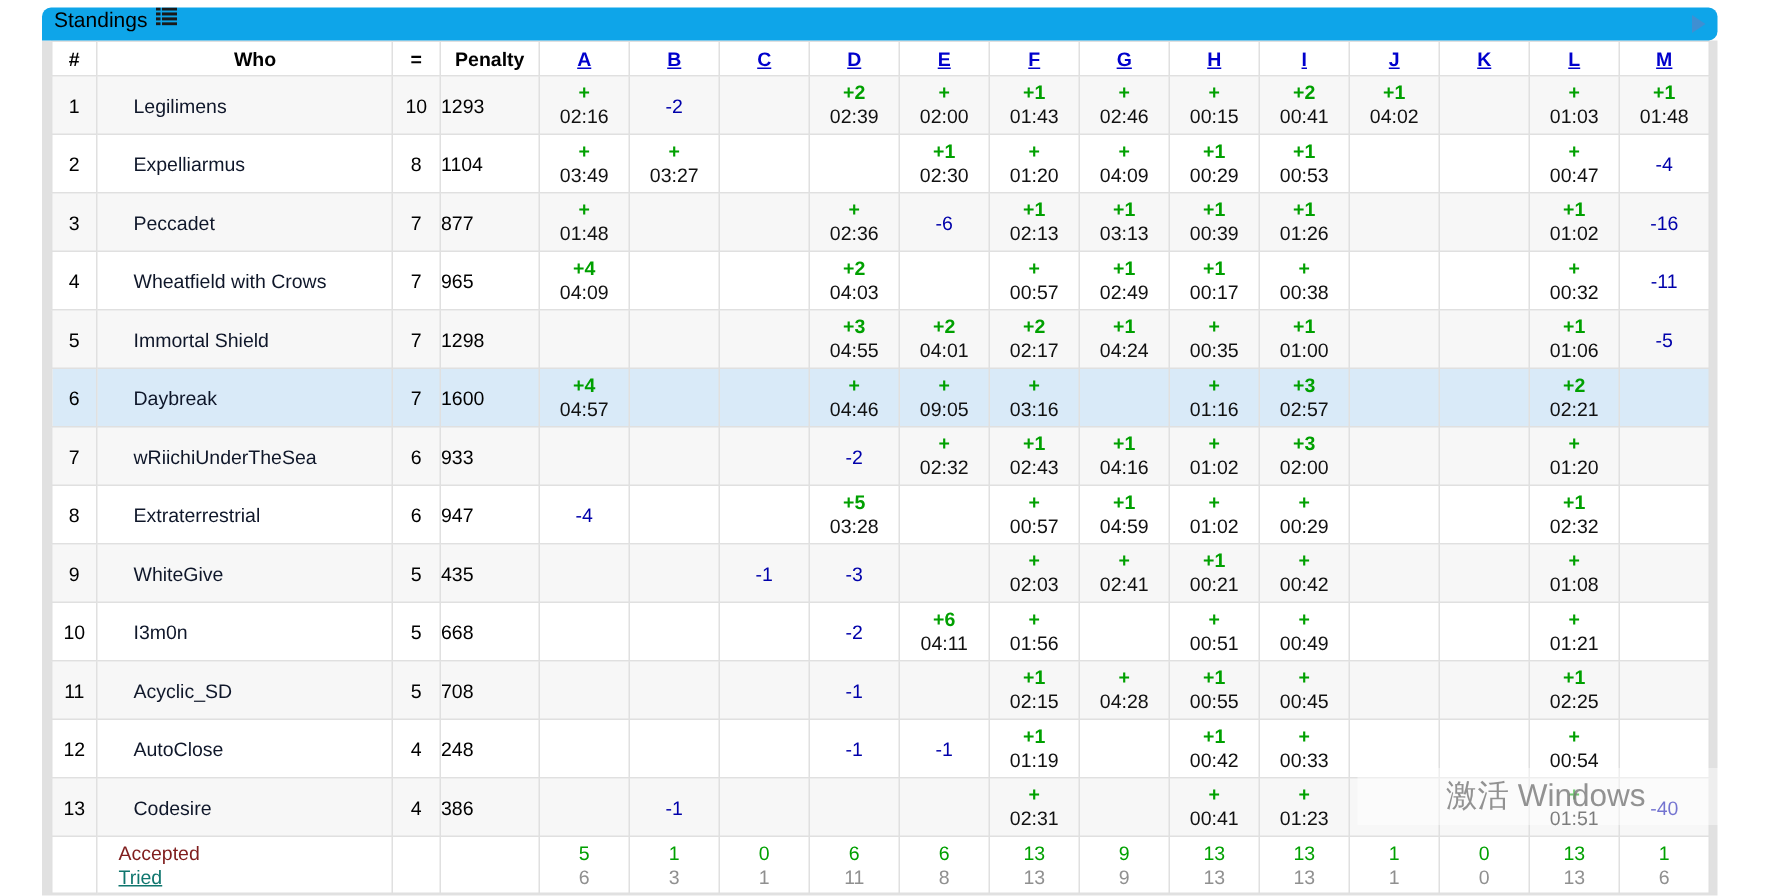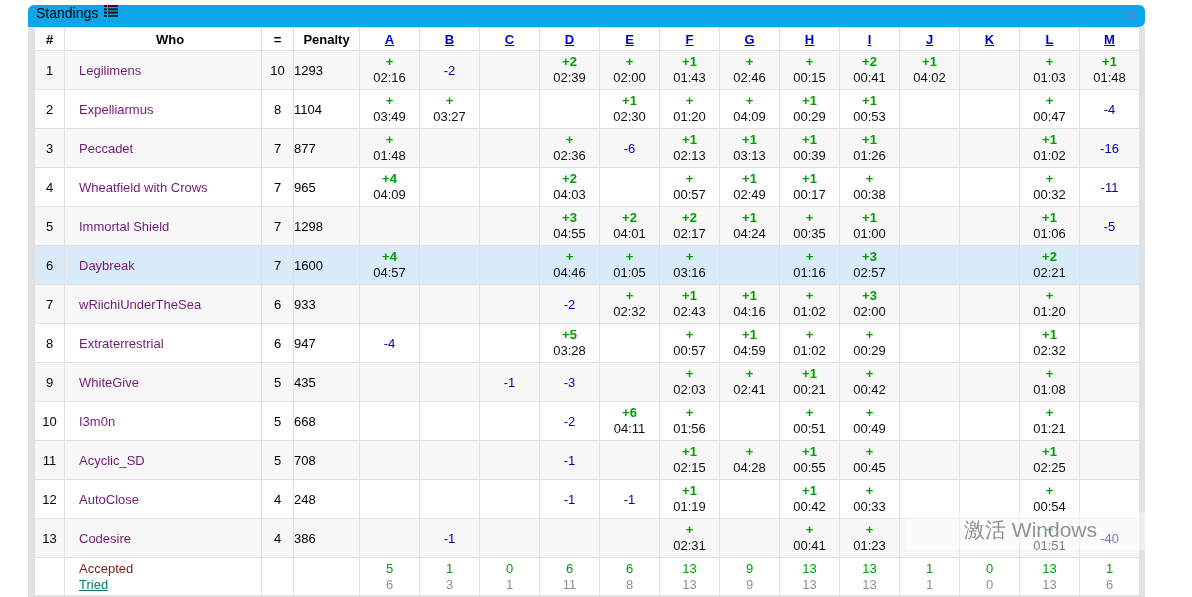--- a/index.html
+++ b/index.html
@@ -78,7 +78,7 @@
   tbody tr:nth-child(even) { background: #ffffff; }
   tbody tr.hl { background: #d9eaf8 !important; }
   td.rank { text-align: center; color: #000; }
-  td.who  { padding-left: 14px; color: #701a75; }
+  td.who  { padding-left: 24px; color: #0f172a; }
   td.solved { text-align: center; }
   td.penalty { }
   td.p { text-align: center; }

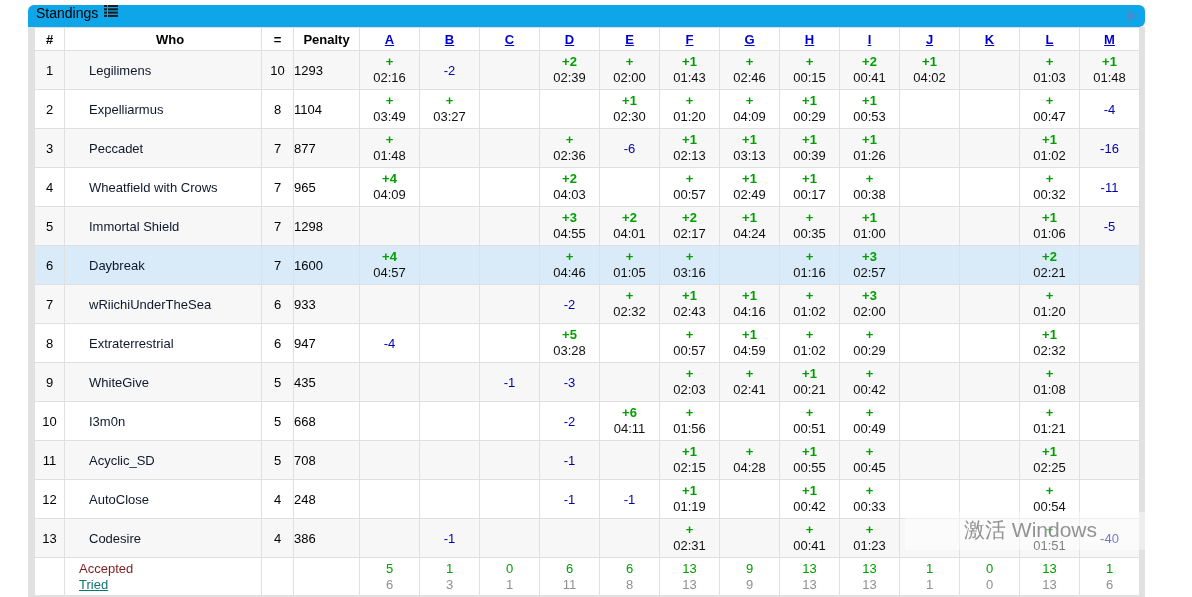--- a/index.html
+++ b/index.html
@@ -406,7 +406,7 @@
             </td>
             <td class="p">
               <div class="ok">+</div>
-              <div class="tm">01:05</div>
+              <div class="tm">09:05</div>
             </td>
             <td class="p">
               <div class="ok">+</div>

